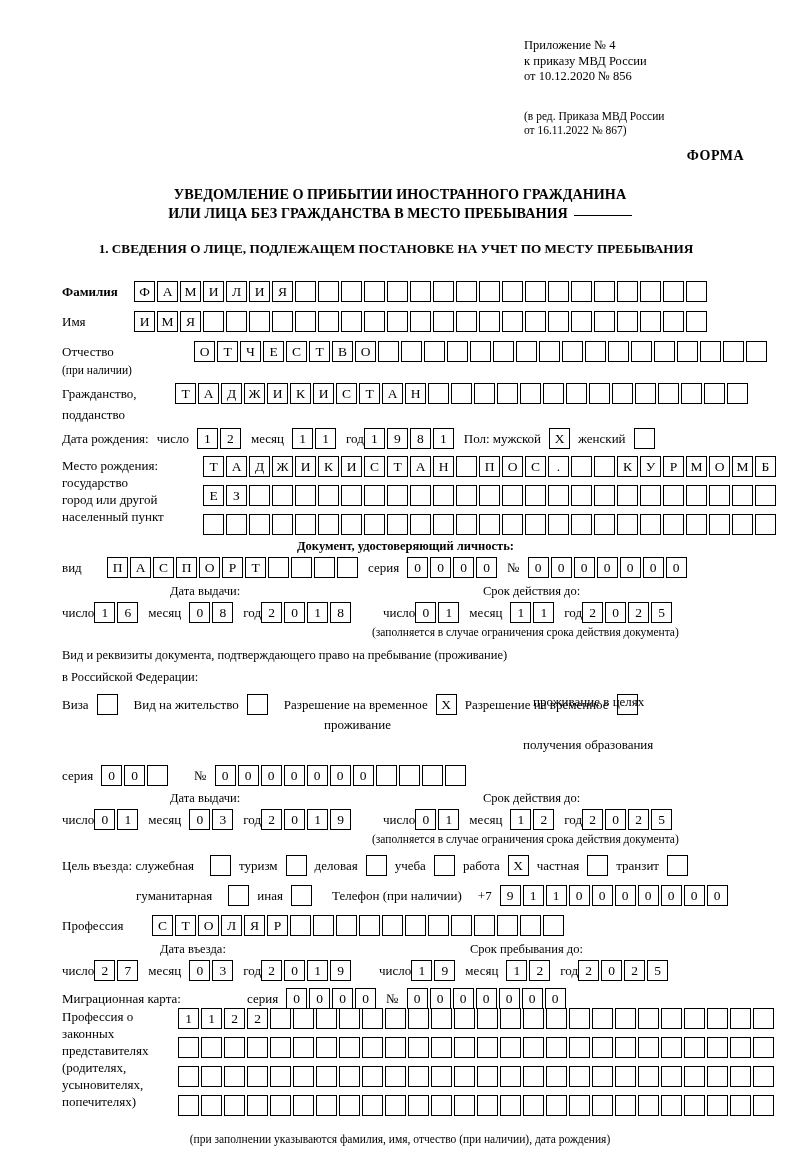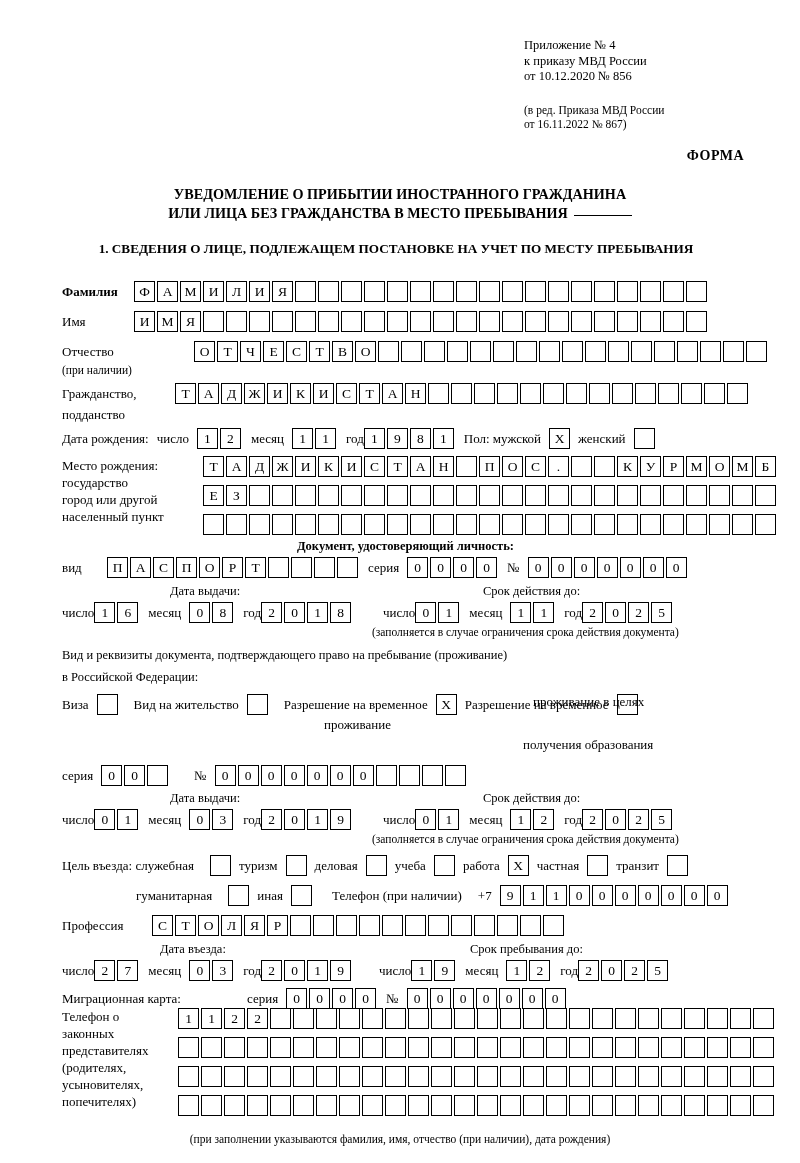--- a/index.html
+++ b/index.html
@@ -32,7 +32,7 @@
     line-height: 15.5px;
     text-align: left;
   }
-  .doc-header .grp2 { margin-top: 18px; font-size: 11.5px; line-height: 14.5px;}
+  .doc-header .grp2 { margin-top: 24px; font-size: 11.5px; line-height: 14.5px;}
   .form-word {
     position: absolute;
     top: 148px;

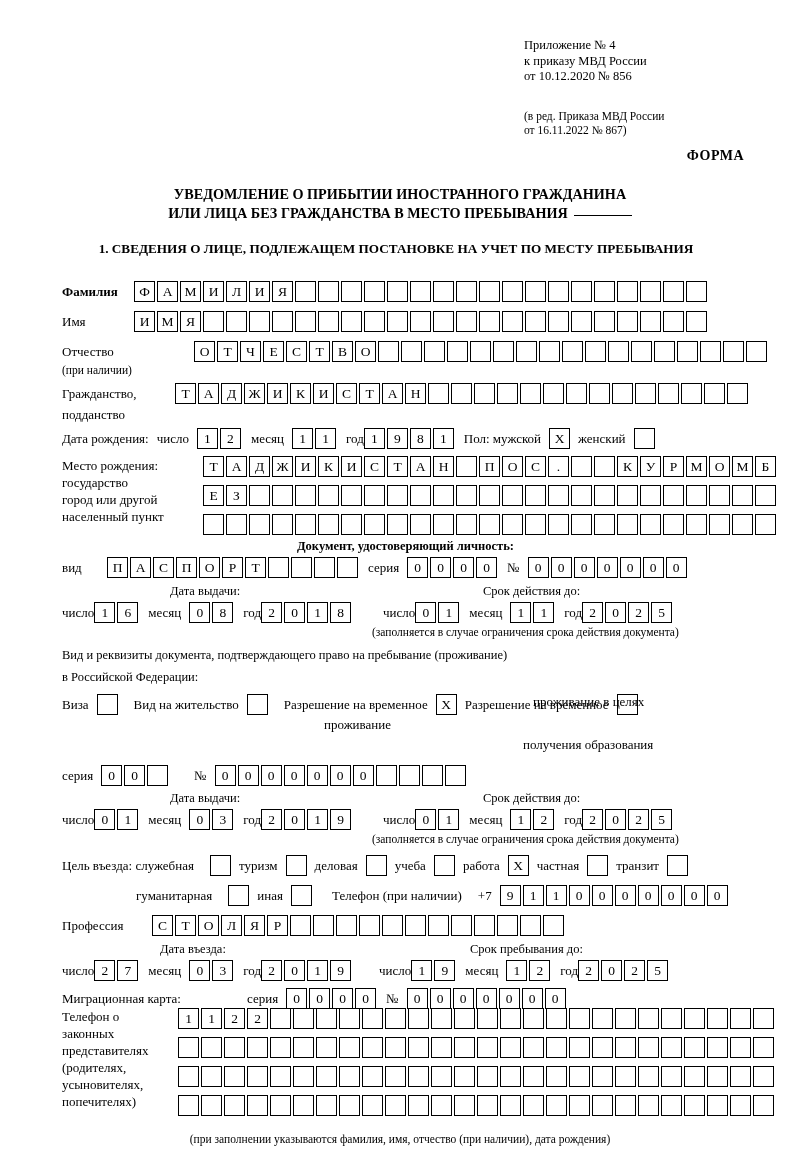--- a/index.html
+++ b/index.html
@@ -739,7 +739,7 @@
   </div>
 
   <div class="multi-lbl" style="top:1008px; left:62px;">
-    <div>Телефон о</div>
+    <div>Профессия о</div>
     <div>законных</div>
     <div>представителях</div>
     <div>(родителях,</div>

